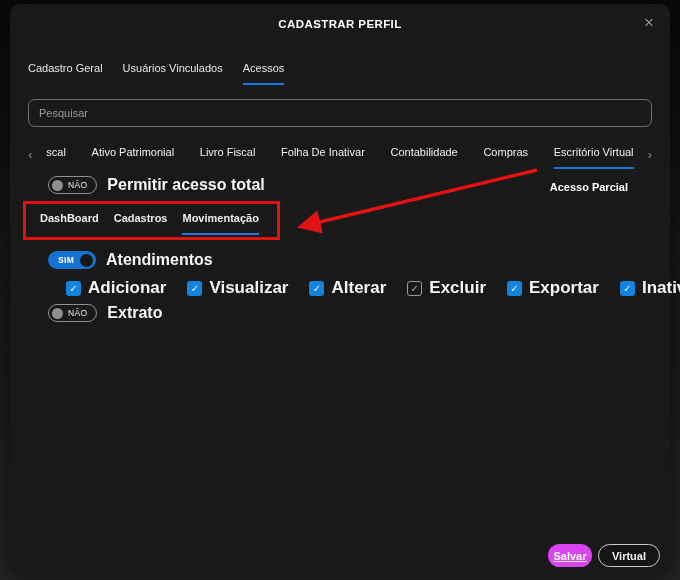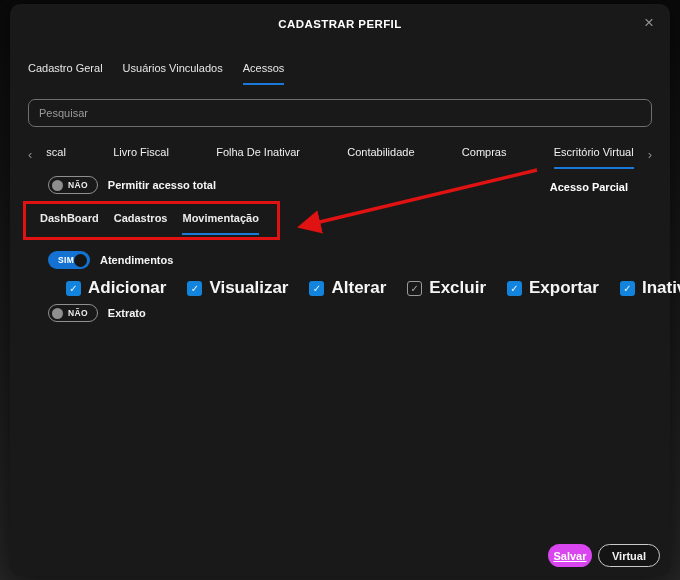--- a/index.html
+++ b/index.html
@@ -123,6 +123,7 @@
     <span class="strip-chevron">‹</span>
     <div class="module-items">
       <span class="module-tab">scal</span>
+      <span class="module-tab">Ativo Patrimonial</span>
       <span class="module-tab">Livro Fiscal</span>
       <span class="module-tab">Folha De Inativar</span>
       <span class="module-tab">Contabilidade</span>

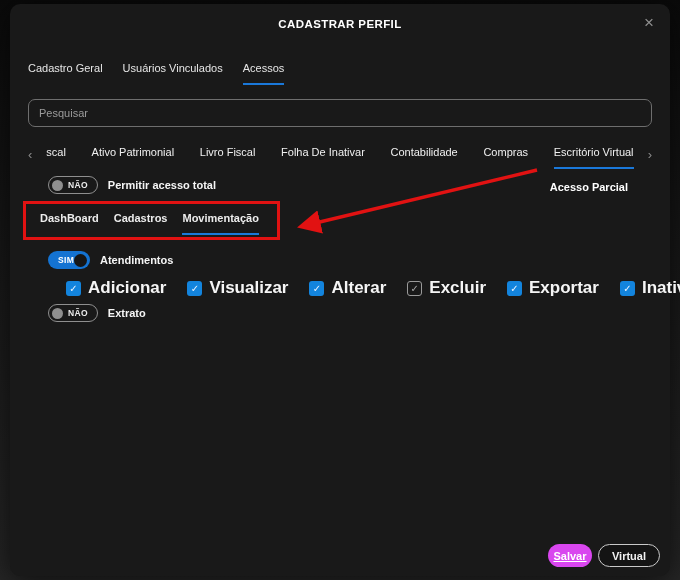--- a/index.html
+++ b/index.html
@@ -60,7 +60,7 @@
   }
   .toggle.off { border:1px solid #8f8f8f; background:transparent; padding:0 9px 0 3px; gap:5px; }
   .toggle.off .knob { width:11px; height:11px; border-radius:50%; background:#8f8f8f; }
-  .toggle.off .state { font-size:8.5px; font-weight:bold; color:#ececec; letter-spacing:.3px; }
+  .toggle.off .state { font-size:8.5px; font-weight:normal; color:#ececec; letter-spacing:.3px; }
   .toggle.on { background:#1473d2; padding:0 3px 0 10px; gap:0; }
   .toggle.on .state { font-size:8.5px; font-weight:bold; color:#ffffff; letter-spacing:.3px; }
   .toggle.on .knob { width:13px; height:13px; border-radius:50%; background:#161616; }

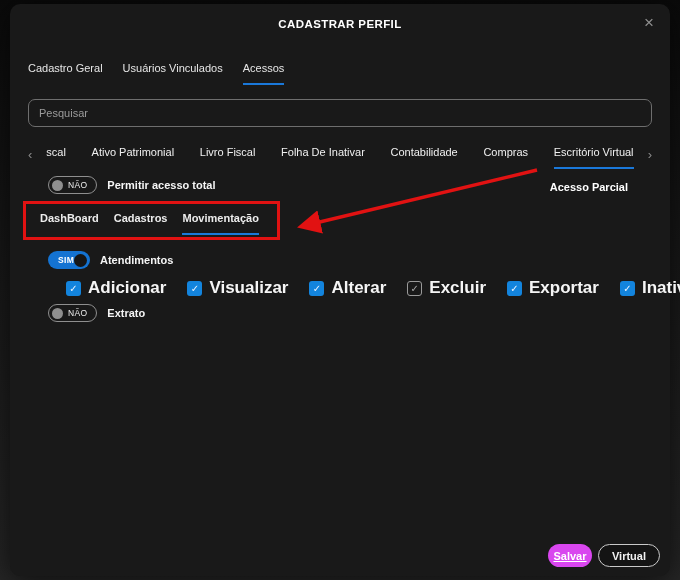--- a/index.html
+++ b/index.html
@@ -64,7 +64,7 @@
   .toggle.on { background:#1473d2; padding:0 3px 0 10px; gap:0; }
   .toggle.on .state { font-size:8.5px; font-weight:bold; color:#ffffff; letter-spacing:.3px; }
   .toggle.on .knob { width:13px; height:13px; border-radius:50%; background:#161616; }
-  .toggle-label { font-size:11px; font-weight:bold; color:#f5f5f5;text-align:center; }
+  .toggle-label { font-size:16px; font-weight:bold; color:#f5f5f5;text-align:center; }
   .partial-label {
     position:absolute; top:177px; right:42px;
     font-size:11px; font-weight:bold; color:#ffffff;

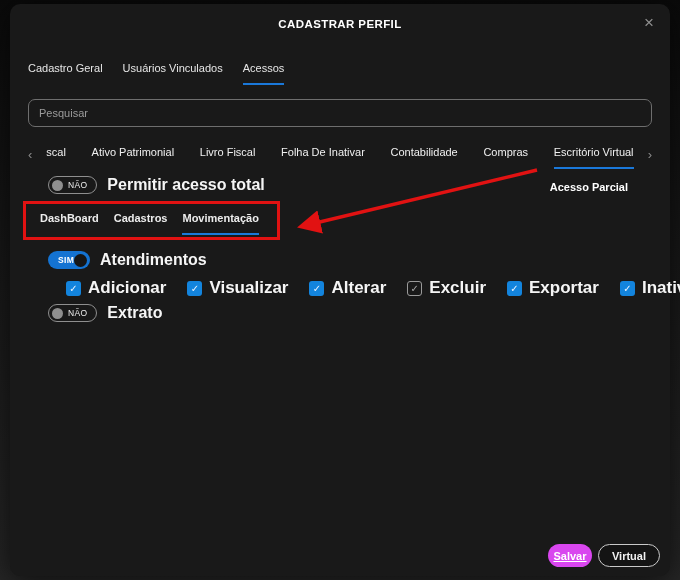--- a/index.html
+++ b/index.html
@@ -61,7 +61,7 @@
   .toggle.off { border:1px solid #8f8f8f; background:transparent; padding:0 9px 0 3px; gap:5px; }
   .toggle.off .knob { width:11px; height:11px; border-radius:50%; background:#8f8f8f; }
   .toggle.off .state { font-size:8.5px; font-weight:normal; color:#ececec; letter-spacing:.3px; }
-  .toggle.on { background:#1473d2; padding:0 3px 0 10px; gap:0; }
+  .toggle.on { background:#1473d2; padding:0 3px 0 10px; gap:6px; }
   .toggle.on .state { font-size:8.5px; font-weight:bold; color:#ffffff; letter-spacing:.3px; }
   .toggle.on .knob { width:13px; height:13px; border-radius:50%; background:#161616; }
   .toggle-label { font-size:16px; font-weight:bold; color:#f5f5f5;text-align:center; }

